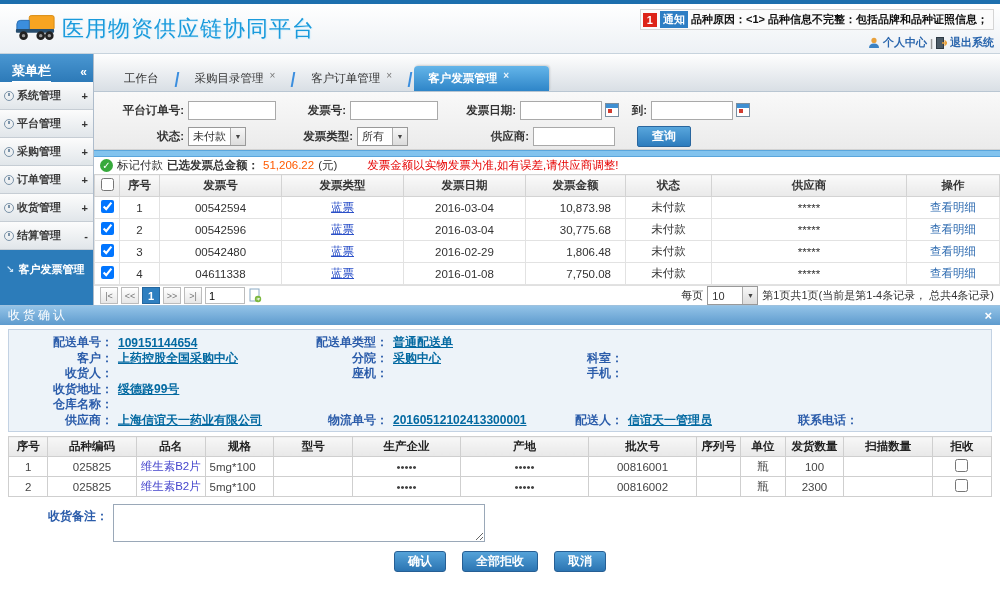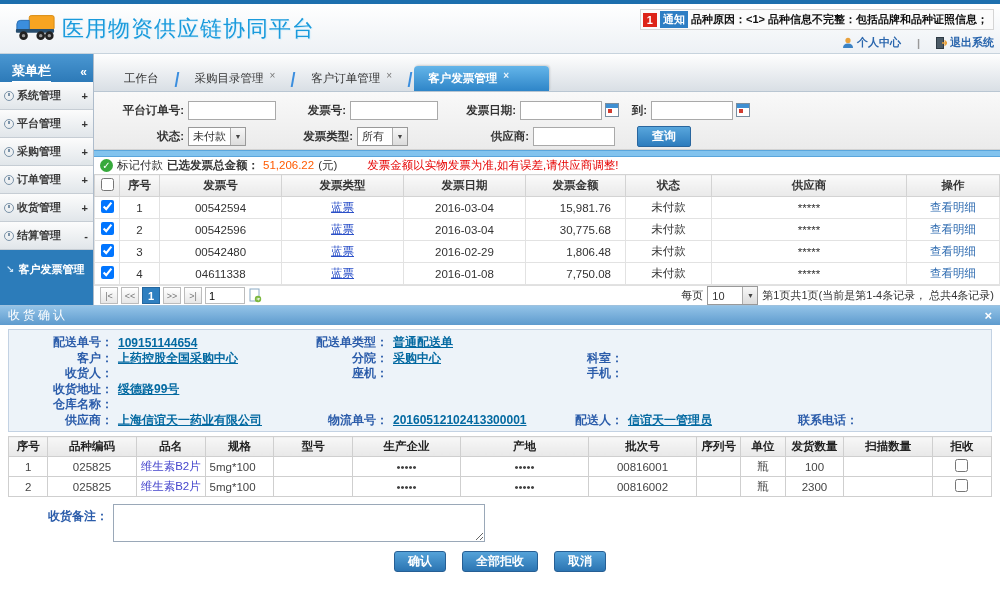--- a/index.html
+++ b/index.html
@@ -22,7 +22,7 @@
   .notif-tag { background:#2e7ec4; color:#fff; font-weight:bold; font-size:11px;
     padding:1px 3px; }
   .notif-text { font-size:11px; font-weight:bold; color:#111; }
-  .userlinks { display:flex; align-items:center; gap:16px; margin-top:5px;
+  .userlinks { display:flex; align-items:center; gap:3px; margin-top:5px;
     font-size:11px; color:#2a66ad; font-weight:bold; }
   .userlinks .sep { color:#999; }
   .ulink { display:flex; align-items:center; gap:3px; cursor:pointer; }

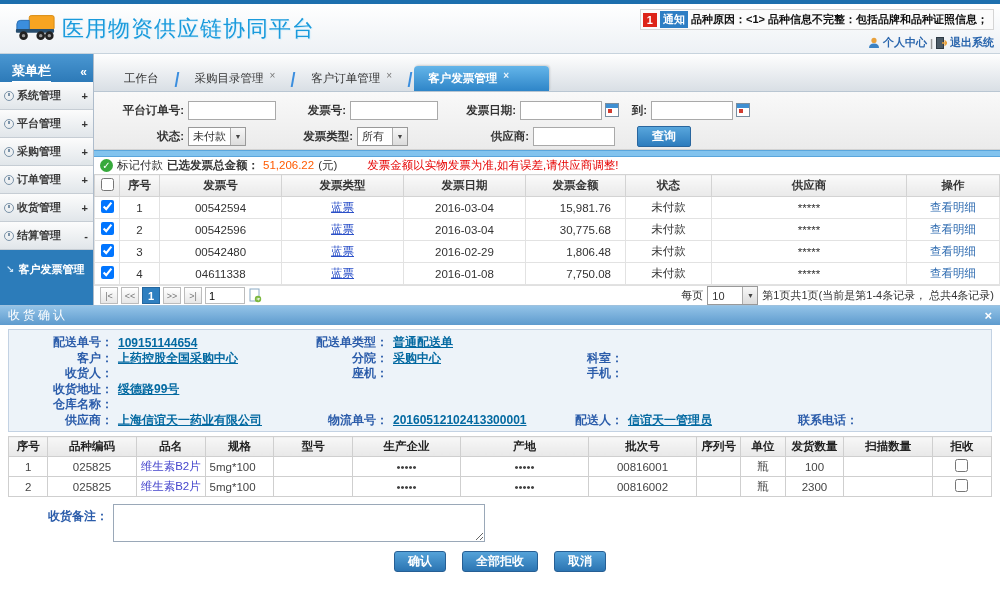--- a/index.html
+++ b/index.html
@@ -344,7 +344,7 @@
         <td>00542594</td>
         <td><a class="blue-u">蓝票</a></td>
         <td>2016-03-04</td>
-        <td class="amt">15,981.76</td>
+        <td class="amt">10,873.98</td>
         <td>未付款</td>
         <td>*****</td>
         <td><a class="blue">查看明细</a></td>

